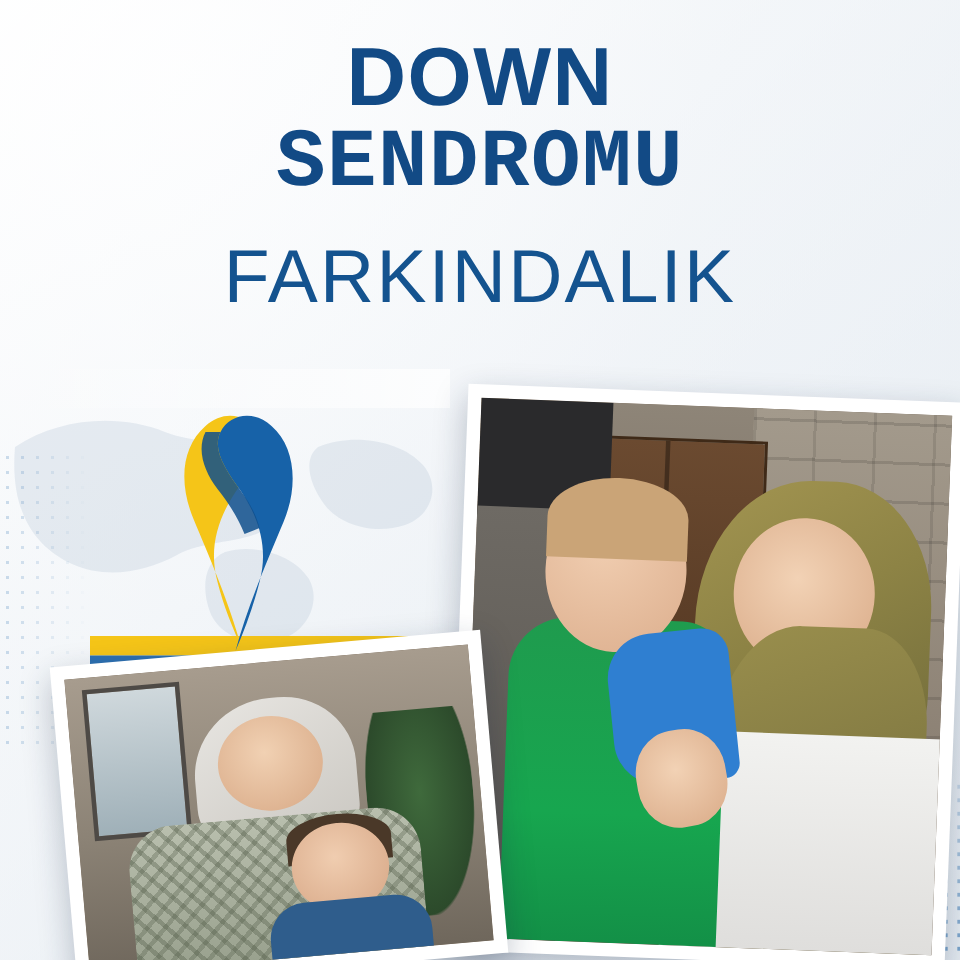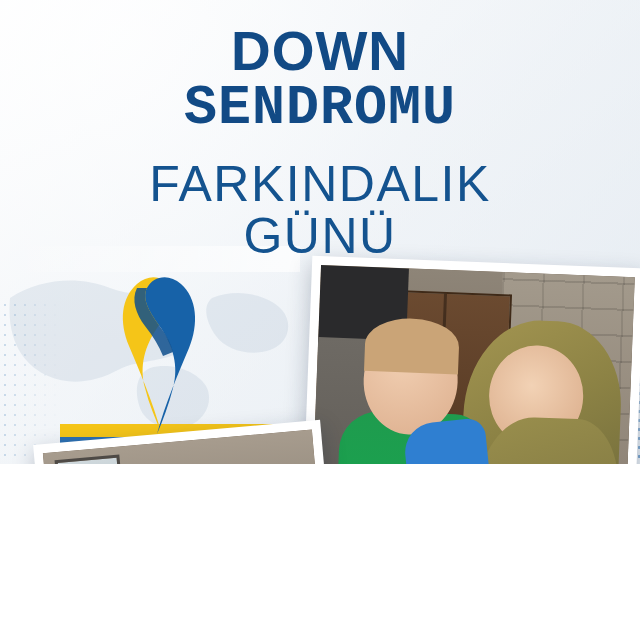--- a/index.html
+++ b/index.html
@@ -13,7 +13,7 @@
   .poster {
     position: relative;
     width: 640px;
-    height: 464px;
+    height: 640px;
     overflow: hidden;
     background: #fdba74;
   }

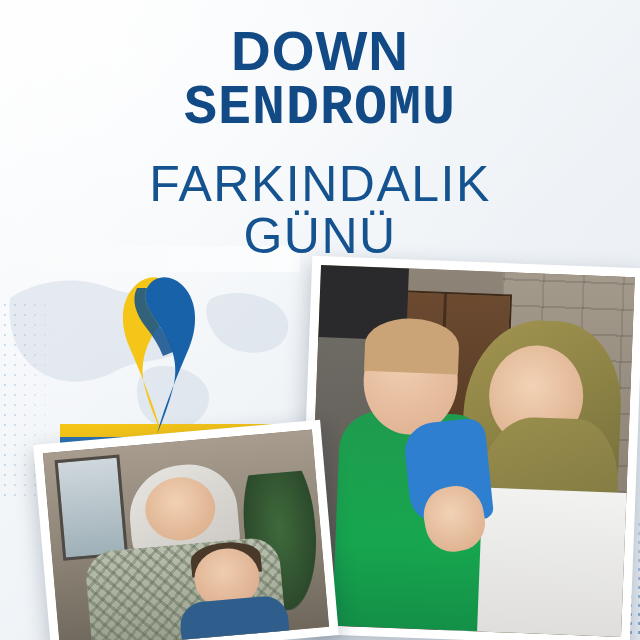--- a/index.html
+++ b/index.html
@@ -407,7 +407,6 @@
     <h1 class="line1">DOWN</h1>
     <h1 class="line2">SENDROMU</h1>
     <h2 class="line3">FARKINDALIK</h2>
-    <h2 class="line4">GÜNÜ</h2>
   </div>
 
   <div class="brush"></div>

